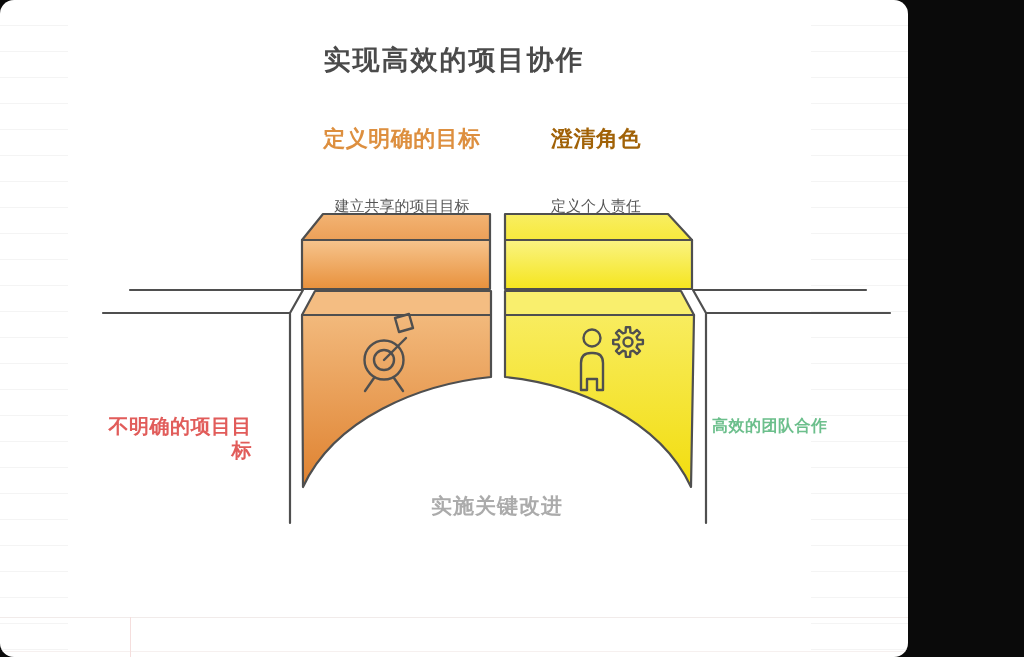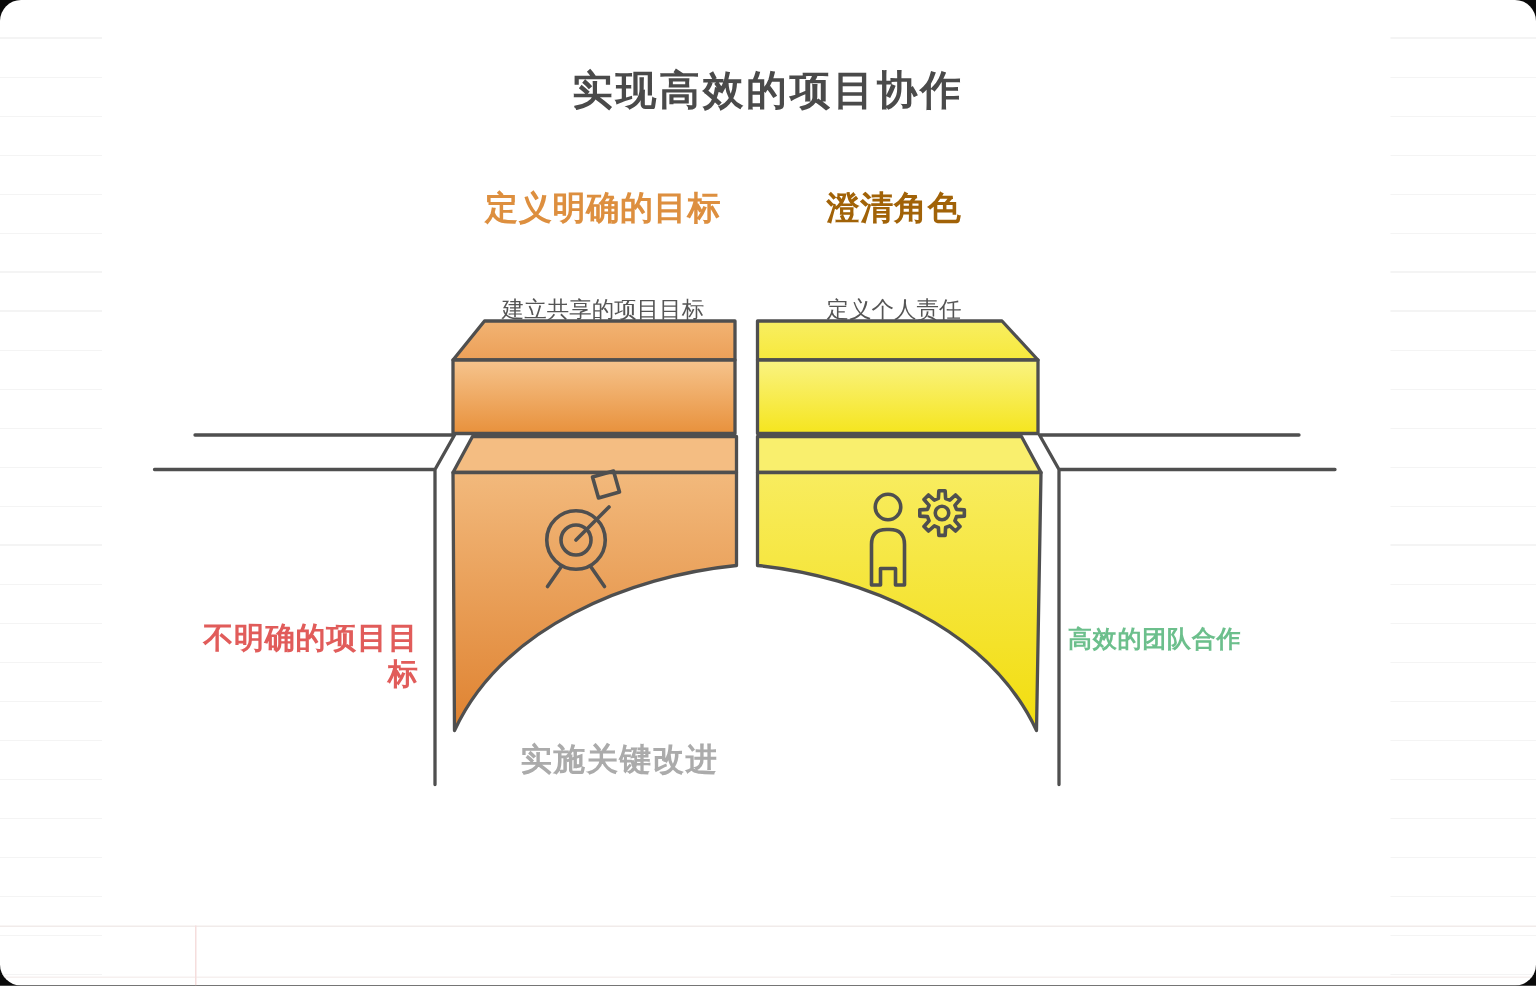--- a/index.html
+++ b/index.html
@@ -3,7 +3,7 @@
 <meta charset="utf-8">
 <style>
   html,body{margin:0;padding:0;background:#0a0a0a;}
-  .card{position:relative;width:1024px;height:657px;background:#ffffff;border-radius:14px;overflow:hidden;
+  .card{position:relative;width:908px;height:657px;background:#ffffff;border-radius:14px;overflow:hidden;
         font-family:"Liberation Sans", sans-serif;}
   
   .ruling{position:absolute;top:0;bottom:0;pointer-events:none;

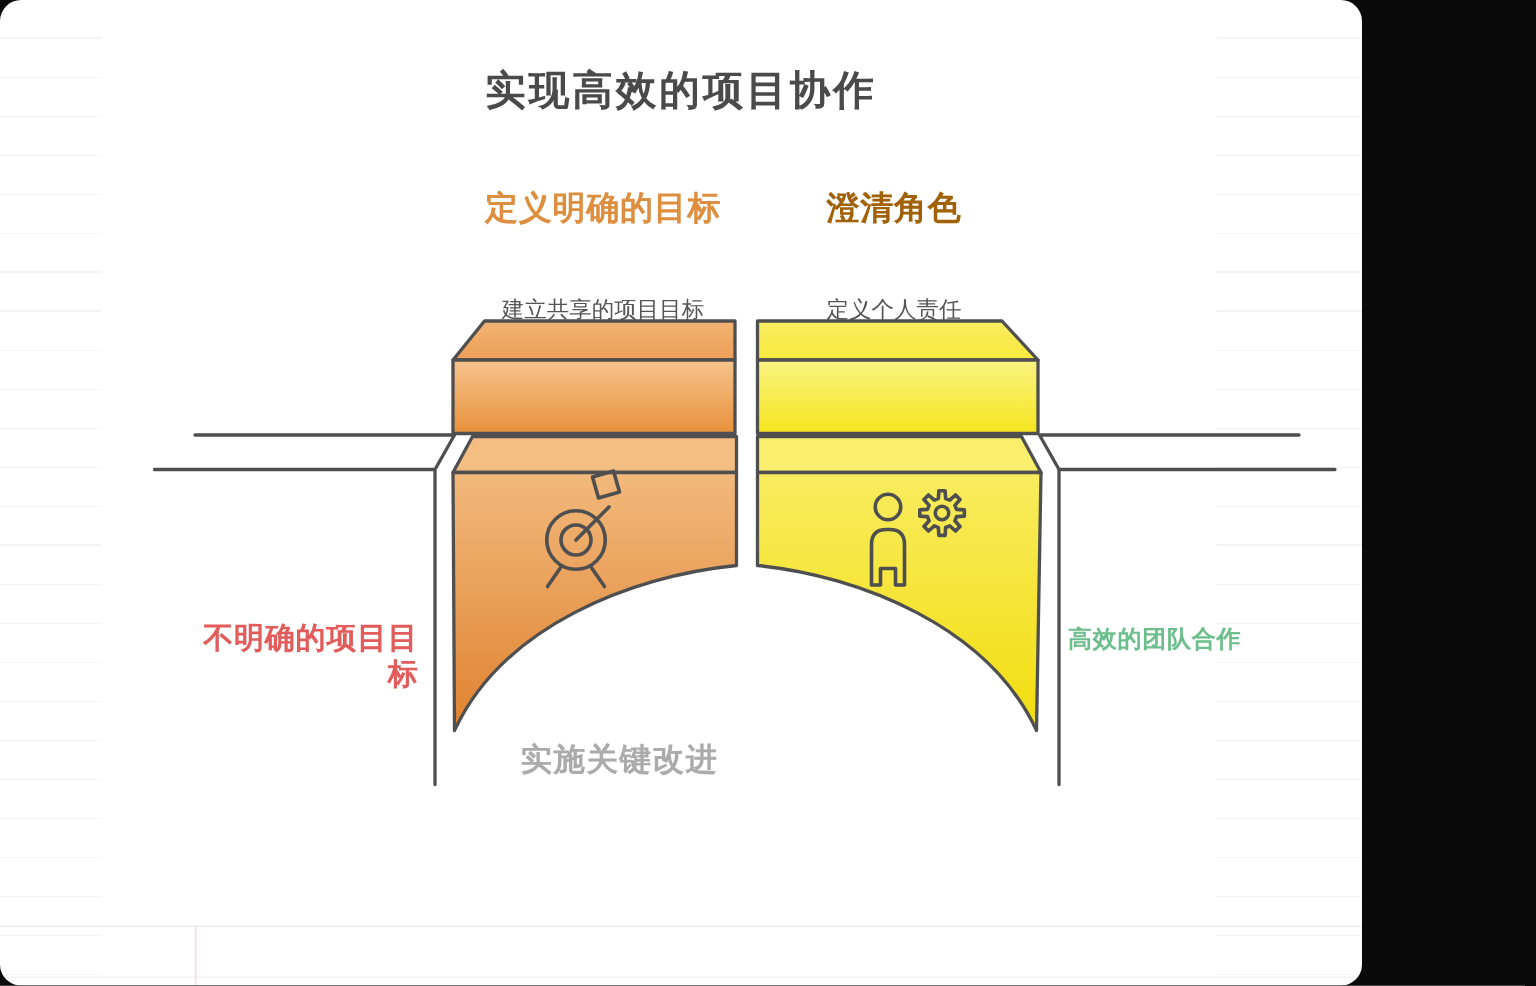--- a/index.html
+++ b/index.html
@@ -19,7 +19,7 @@
   .col-sub{width:300px;top:168px;text-align:center;font-size:15px;color:#555555;margin-top:29px;}
   .col1{left:252px;} .col2{left:446px;}
   .head1{color:#dd8f3f;} .head2{color:#a16207;}
-  .neg-label{left:127px;width:152px;top:415px;text-align:right;font-size:20px;font-weight:bold;color:#e15c5a;line-height:1.18;letter-spacing:0.5px;}
+  .neg-label{left:100px;width:152px;top:415px;text-align:right;font-size:20px;font-weight:bold;color:#e15c5a;line-height:1.18;letter-spacing:0.5px;}
   .pos-label{left:712px;width:210px;top:416px;text-align:left;font-size:16px;font-weight:bold;color:#6cbf8c;letter-spacing:0.5px;}
   .bridge-label{left:347px;width:300px;top:492px;text-align:left;font-size:21px;font-weight:bold;color:#ababab;letter-spacing:1px;}
 </style>

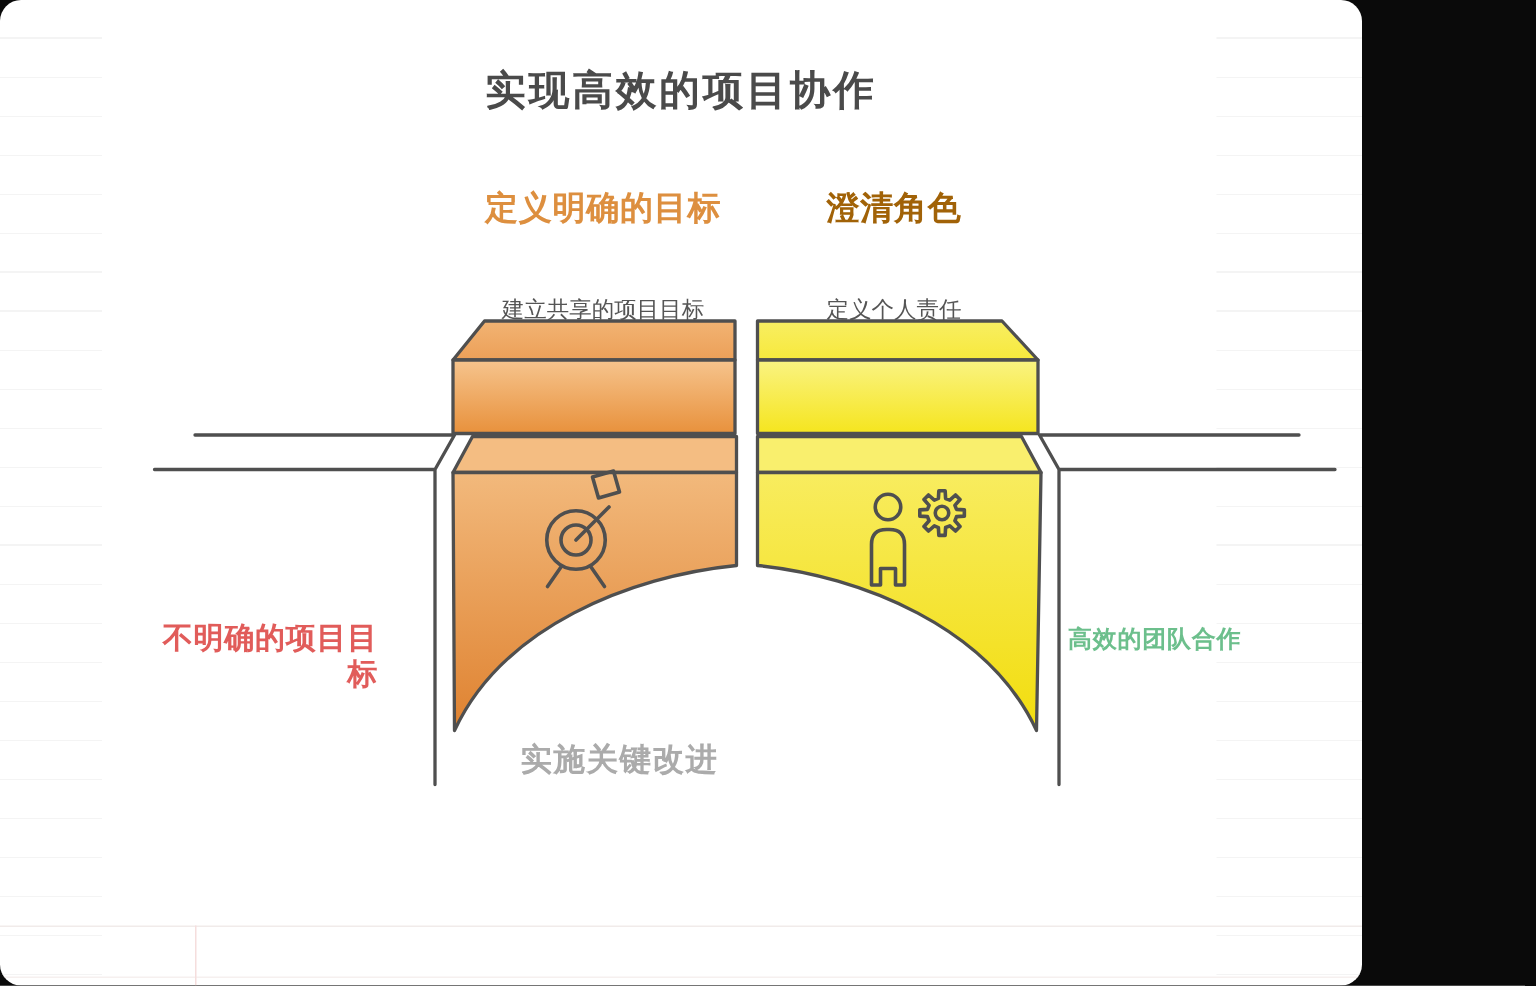--- a/index.html
+++ b/index.html
@@ -21,7 +21,7 @@
   .head1{color:#dd8f3f;} .head2{color:#a16207;}
   .neg-label{left:100px;width:152px;top:415px;text-align:right;font-size:20px;font-weight:bold;color:#e15c5a;line-height:1.18;letter-spacing:0.5px;}
   .pos-label{left:712px;width:210px;top:416px;text-align:left;font-size:16px;font-weight:bold;color:#6cbf8c;letter-spacing:0.5px;}
-  .bridge-label{left:347px;width:300px;top:492px;text-align:left;font-size:21px;font-weight:bold;color:#ababab;letter-spacing:1px;}
+  .bridge-label{left:347px;width:300px;top:492px;text-align:center;font-size:21px;font-weight:bold;color:#ababab;letter-spacing:1px;}
 </style>
 </head>
 <body>

